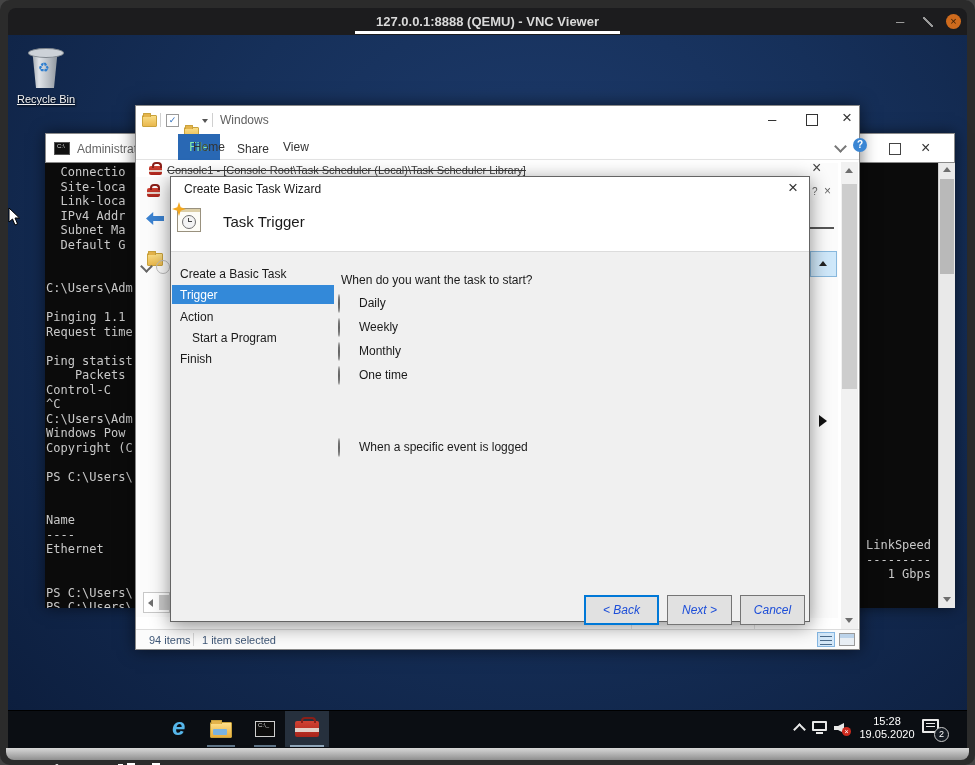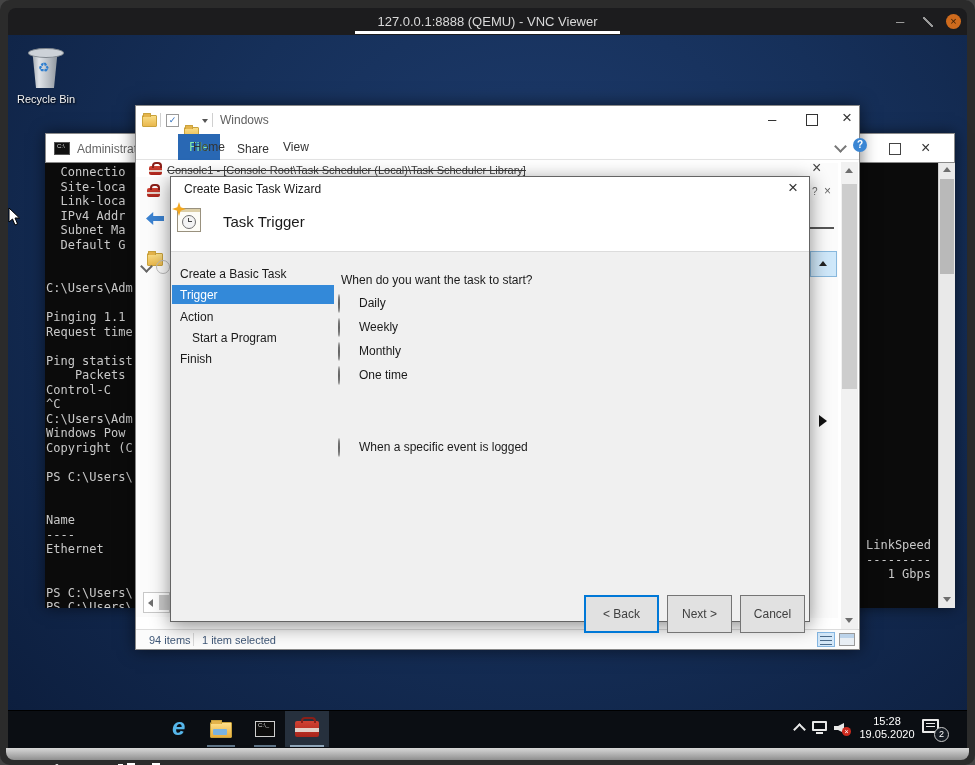--- a/index.html
+++ b/index.html
@@ -34,7 +34,7 @@
 <div id="stage">
 
   <div class="abs" style="left:8px;top:8px;width:959px;height:27px;background:#1c1c1e;border-radius:8px 8px 0 0;">
-    <div class="abs" style="left:0;right:0;top:6px;text-align:center;color:#d9d9d9;font-size:13px;font-weight:normal;">127.0.0.1:8888 (QEMU) - VNC Viewer</div>
+    <div class="abs" style="left:0;right:0;top:6px;text-align:center;color:#d9d9d9;font-size:13px;font-weight:bold;">127.0.0.1:8888 (QEMU) - VNC Viewer</div>
     <div class="abs" style="left:888px;top:4px;color:#9a9a9a;font-size:15px;">–</div>
     <div class="abs" style="left:915px;top:9px;width:10px;height:10px;background:linear-gradient(45deg,transparent 42%,#999 42%,#999 58%,transparent 58%);"></div>
     <div class="abs" style="left:938px;top:6px;width:15px;height:15px;border-radius:50%;background:#cf6b1d;color:#3a2005;font-size:11px;text-align:center;line-height:15px;">

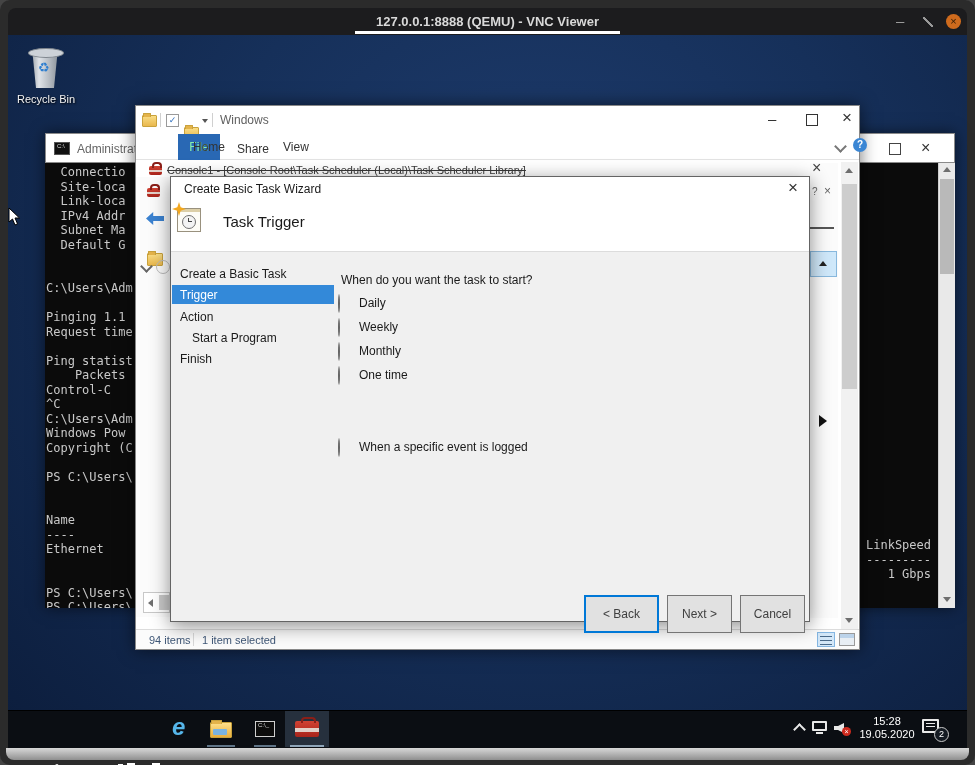--- a/index.html
+++ b/index.html
@@ -50,7 +50,7 @@
     <div class="abs" style="left:2px;top:2px;width:34px;height:8px;background:#cdd2d8;border:1px solid #7e858d;border-radius:50%;"></div>
     <div class="abs" style="left:12px;top:14px;color:#2f7fd0;font-size:13px;">♻</div>
   </div>
-  <div class="abs" style="left:10px;top:93px;width:72px;text-align:center;color:#f2f2f2;font-size:11px;text-shadow:1px 1px 2px #000;">Recycle Bin</div>
+  <div class="abs" style="left:10px;top:93px;width:72px;text-align:center;color:#f2f2f2;font-size:11px;text-shadow:1px 1px 2px #000;text-decoration:underline;">Recycle Bin</div>
 
   <div class="abs" style="left:45px;top:133px;width:910px;height:475px;box-shadow:0 0 14px rgba(0,0,0,.55);">
     <div class="abs" style="left:0;top:0;width:910px;height:30px;background:#fff;border:1px solid #8a8a8a;box-sizing:border-box;">

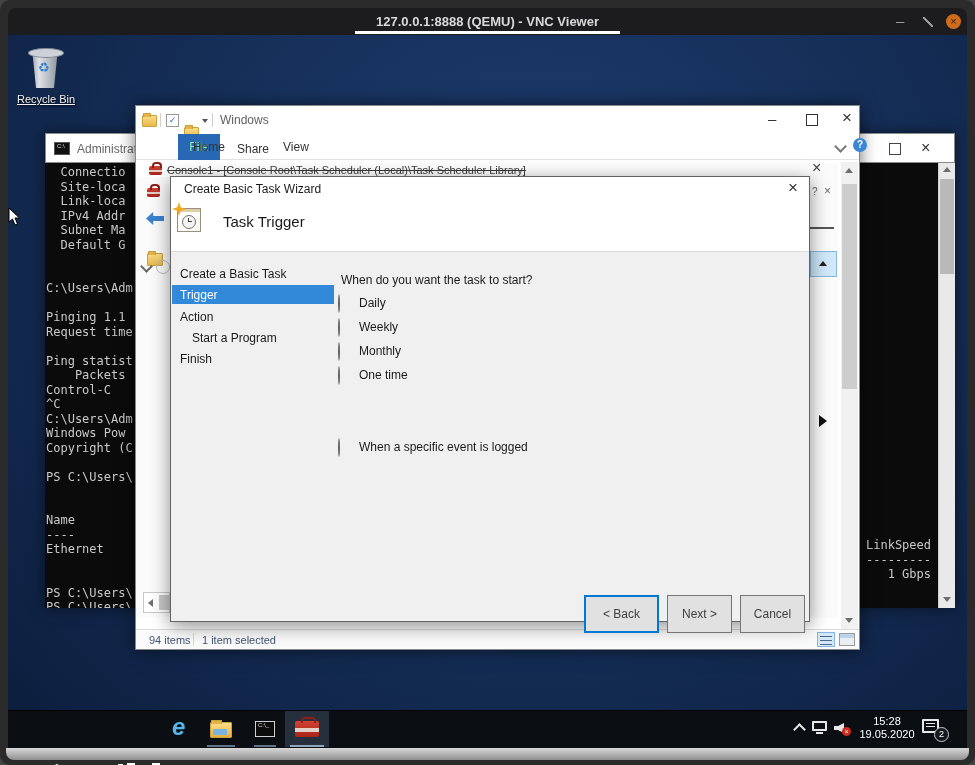--- a/index.html
+++ b/index.html
@@ -20,8 +20,8 @@
   .radio{position:relative;width:13px;height:13px;border:1px solid #666;border-radius:50%;background:#fff;}
   .radio.checked{border-color:#333;}
   .radio.checked::after{content:"";position:absolute;left:3px;top:3px;right:3px;bottom:3px;background:#2a2a2a;border-radius:50%;}
-  .btn{position:absolute;height:38px;background:#e1e1e1;border:1px solid #757575;font-size:12px;color:#404040;
-       display:flex;align-items:center;justify-content:center;box-sizing:border-box;}
+  .btn{position:absolute;height:30px;background:#e1e1e1;border:1px solid #757575;font-size:12px;color:#1d4ed8;
+       display:flex;align-items:center;justify-content:center;box-sizing:border-box;font-style:italic;}
   .btn.focus{border:2px solid #0078d7;}
   .winctl{font-size:14px;color:#333;line-height:1;}
   .mono{font-family:"DejaVu Sans Mono",monospace;font-size:12px;line-height:14.5px;color:#c9c9c9;white-space:pre;}

